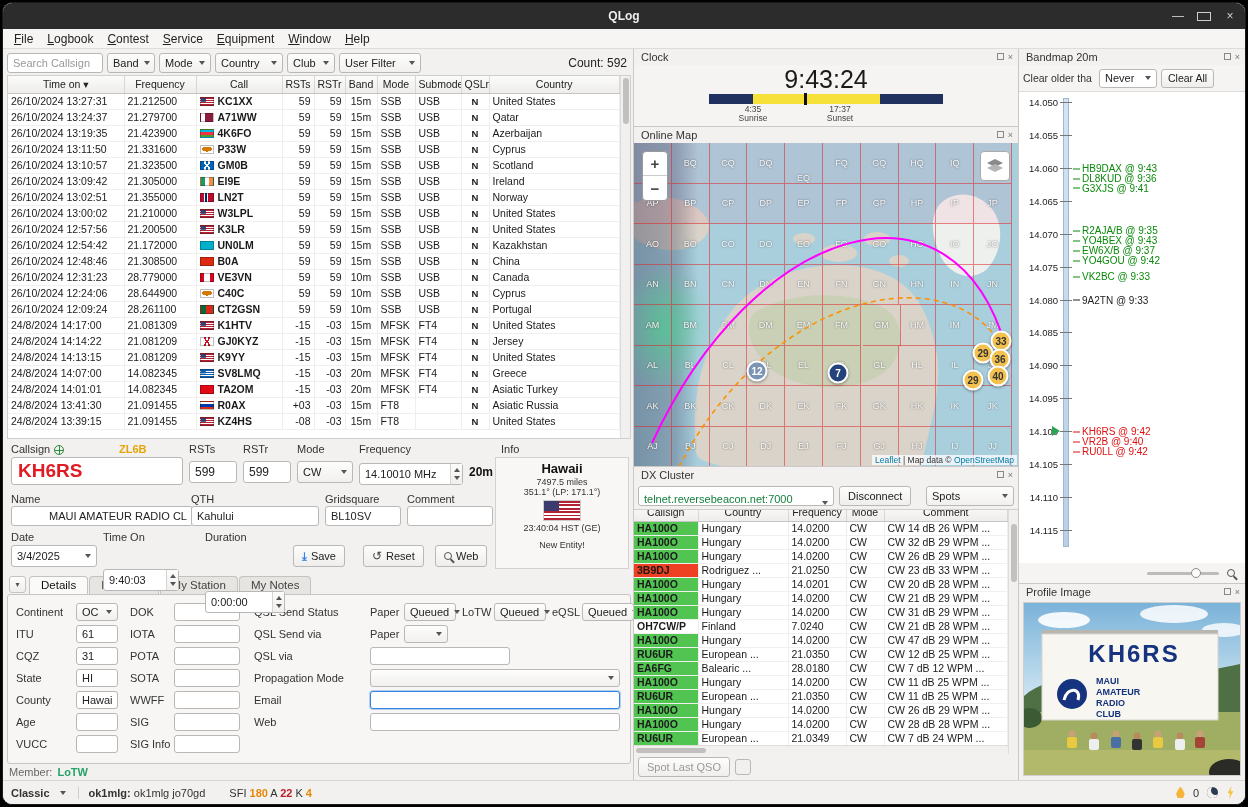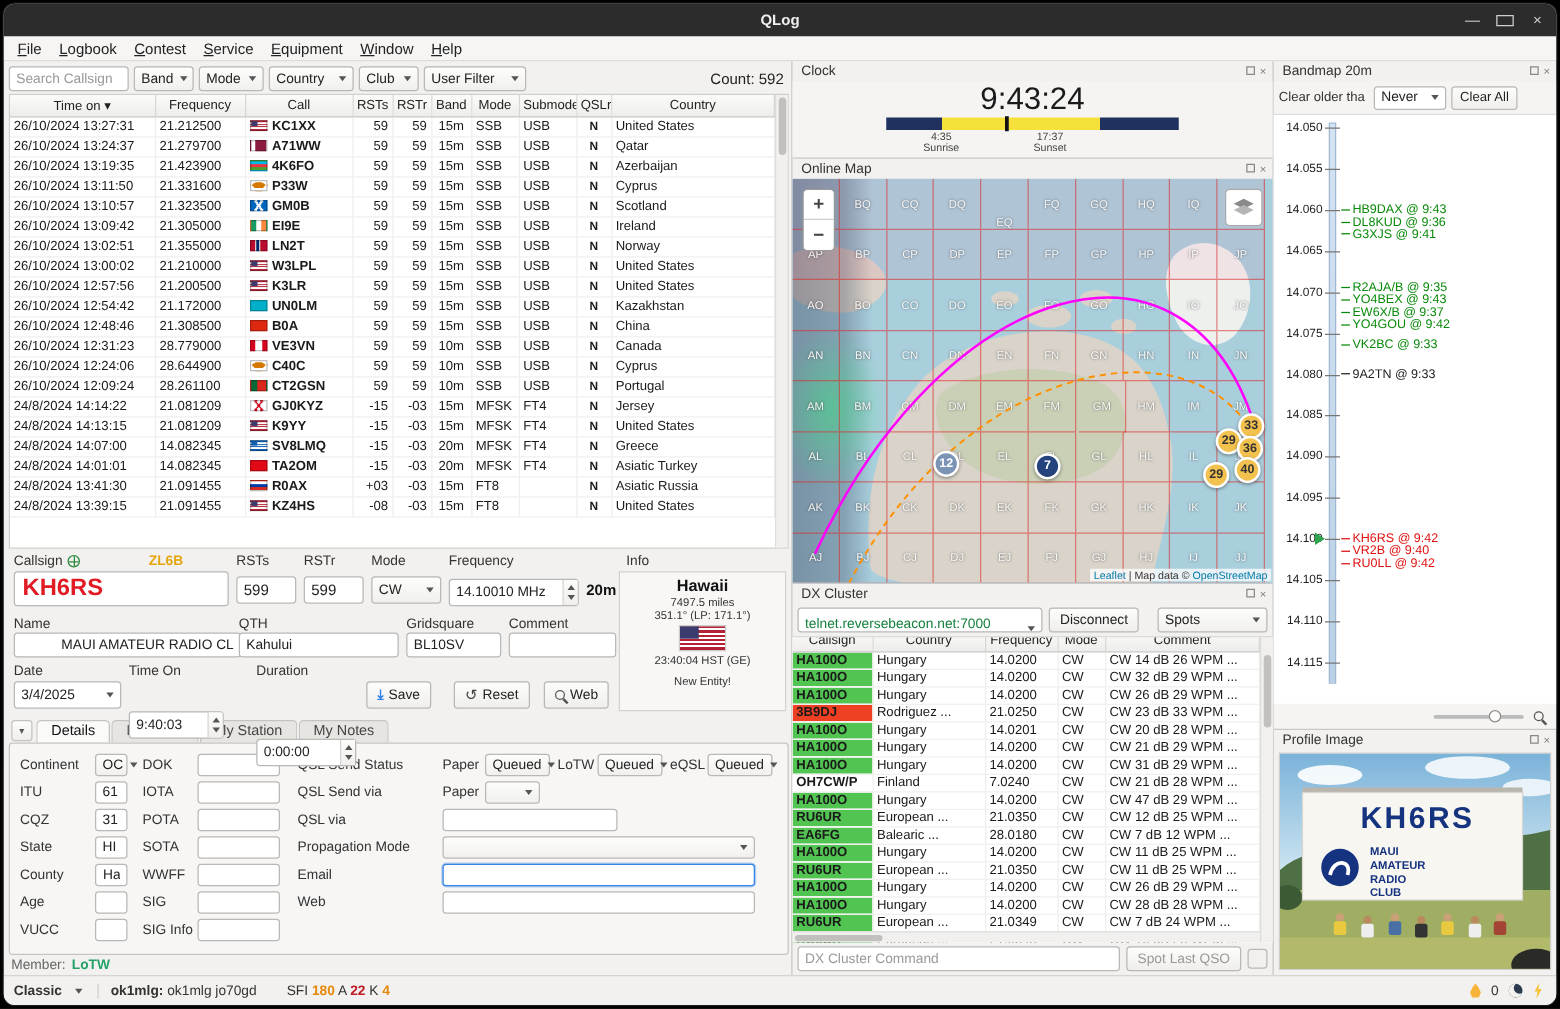--- a/index.html
+++ b/index.html
@@ -403,6 +403,18 @@
                 <td>USB</td>
                 <td class="qsl">N</td>
                 <td>Portugal</td>
+              </tr>
+              <tr>
+                <td>24/8/2024 14:17:00</td>
+                <td>21.081309</td>
+                <td><span class="flag" style="background:linear-gradient(#3c3b6e,#3c3b6e) 0 0/45% 55% no-repeat,repeating-linear-gradient(180deg,#b22234 0 1px,#fff 1px 2px)"></span><b>K1HTV</b></td>
+                <td class="num">-15</td>
+                <td class="num">-03</td>
+                <td class="ctr">15m</td>
+                <td>MFSK</td>
+                <td>FT4</td>
+                <td class="qsl">N</td>
+                <td>United States</td>
               </tr>
               <tr>
                 <td>24/8/2024 14:14:22</td>

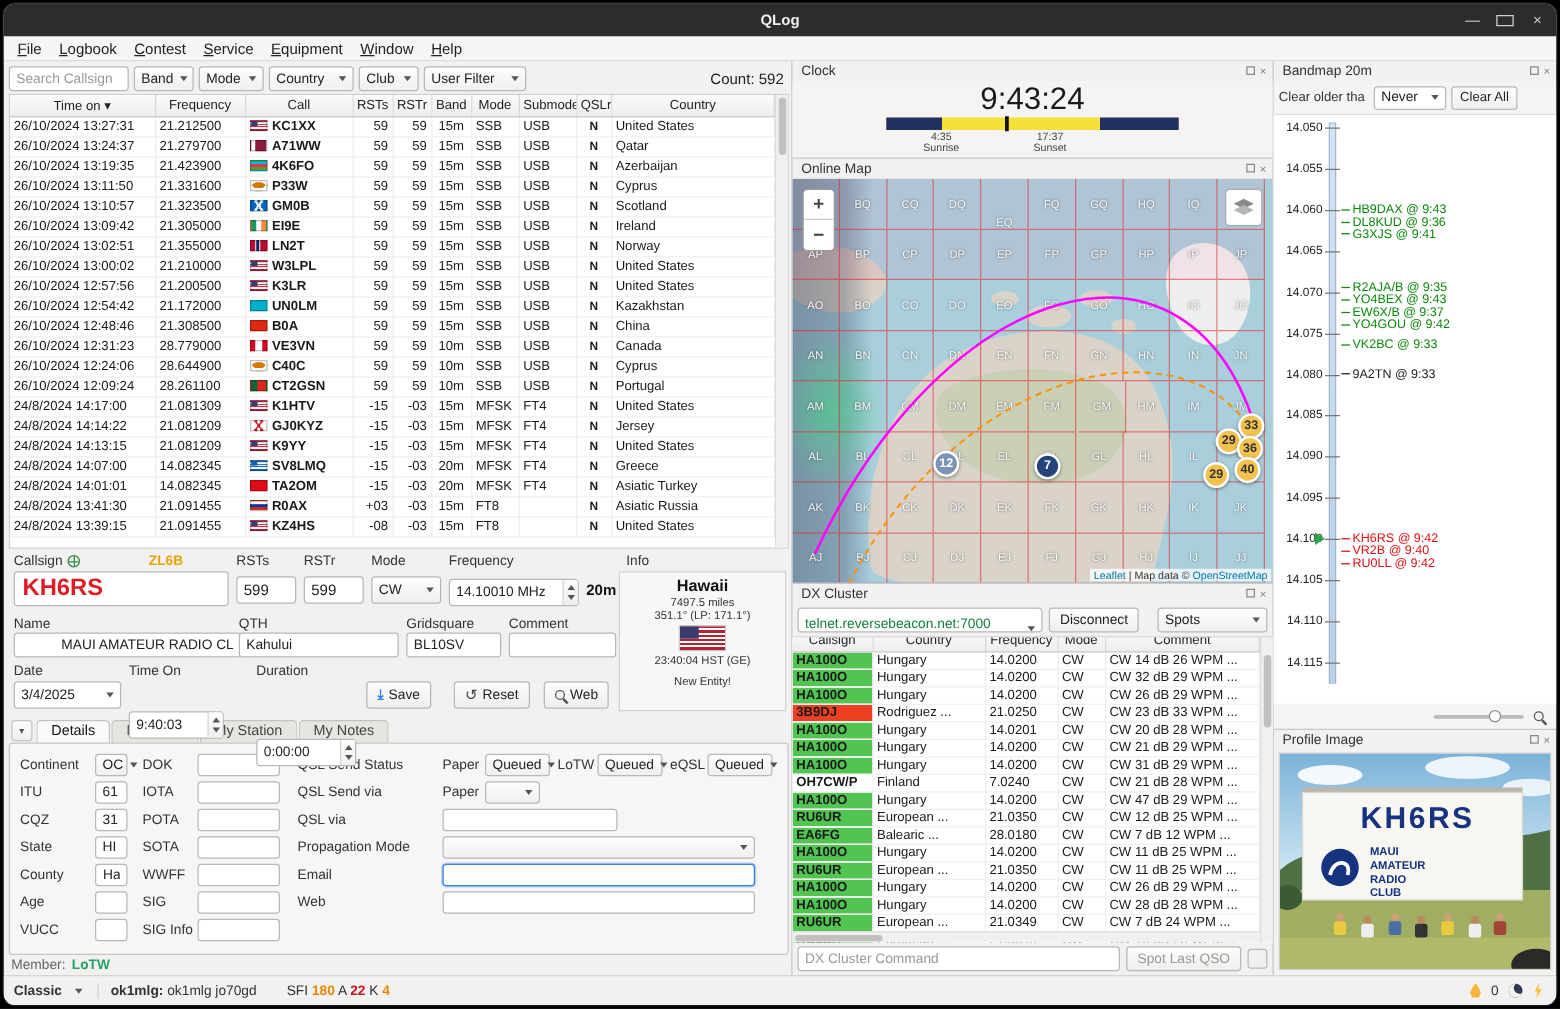--- a/index.html
+++ b/index.html
@@ -73,7 +73,7 @@
   .details-box{flex:none;height:170px;border:1px solid #c6c5c3;border-radius:3px;background:#f7f6f5;padding:6px 8px 4px 8px;}
   .dt-row{display:flex;align-items:center;height:22px;font-size:11px;color:#333;}
   .dl1{width:60px;flex:none;}
-  .di1{width:26px;flex:none;height:18px;}
+  .di1{width:42px;flex:none;height:18px;}
   .dl2{width:44px;flex:none;margin-left:12px;}
   .di2{width:66px;flex:none;height:18px;}
   .dl3{width:116px;flex:none;margin-left:14px;}

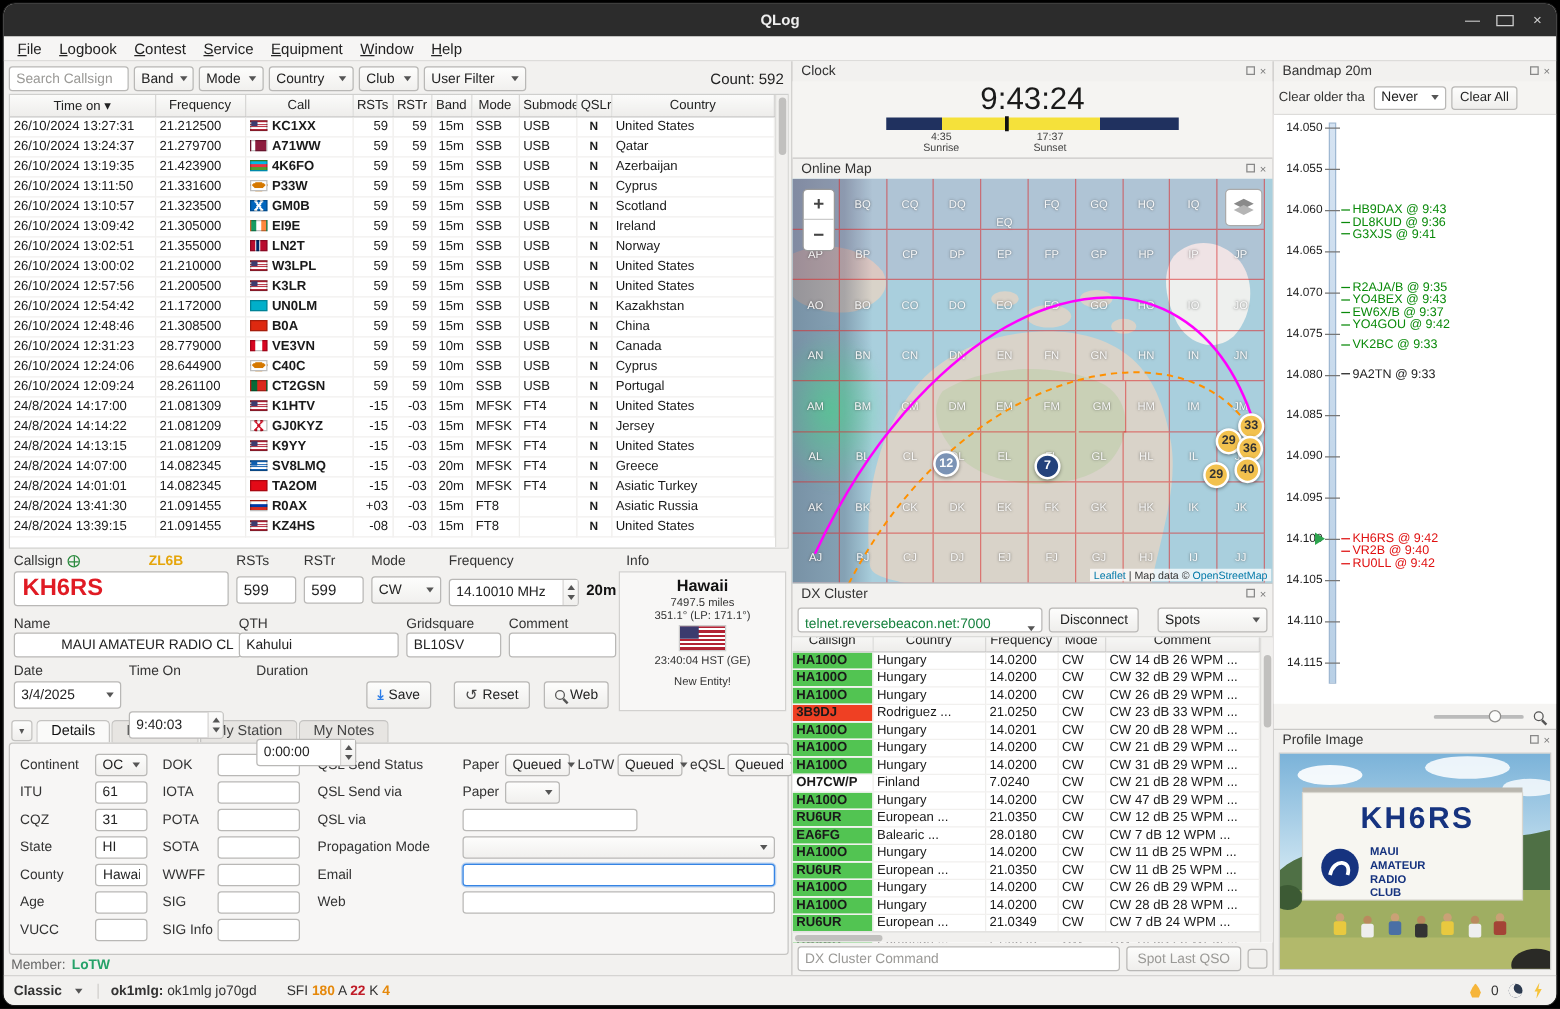--- a/index.html
+++ b/index.html
@@ -1184,7 +1184,6 @@
             </div>
         </div>
         <div class="dxc-cmd">
-          <input class="txt-input" style="flex: 1 1 0%;" placeholder="DX Cluster Command">
           <button class="btn disabled" style="height:20px;">
               <span>Spot Last QSO</span>
             </button>

